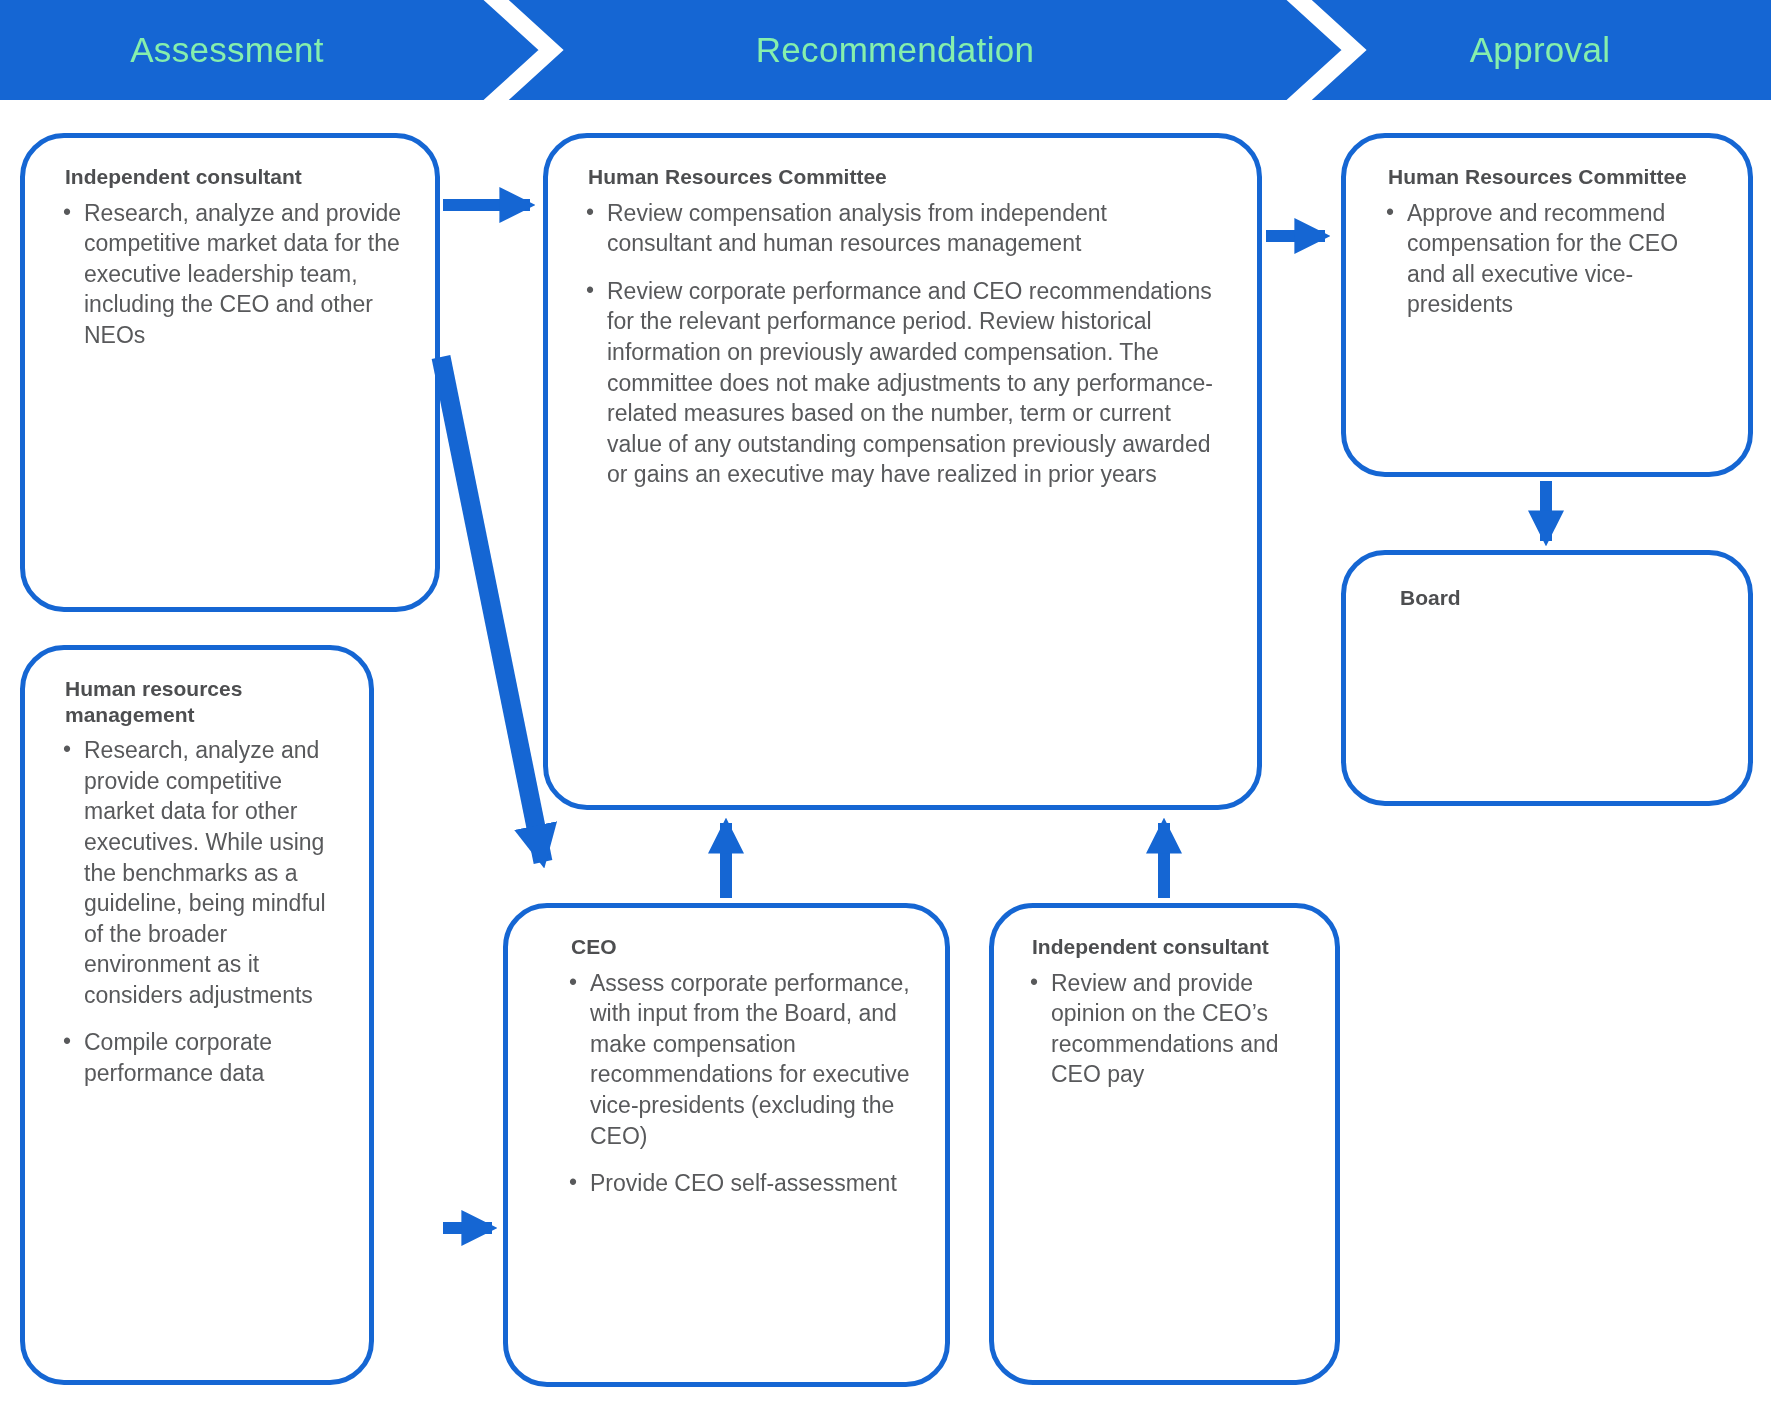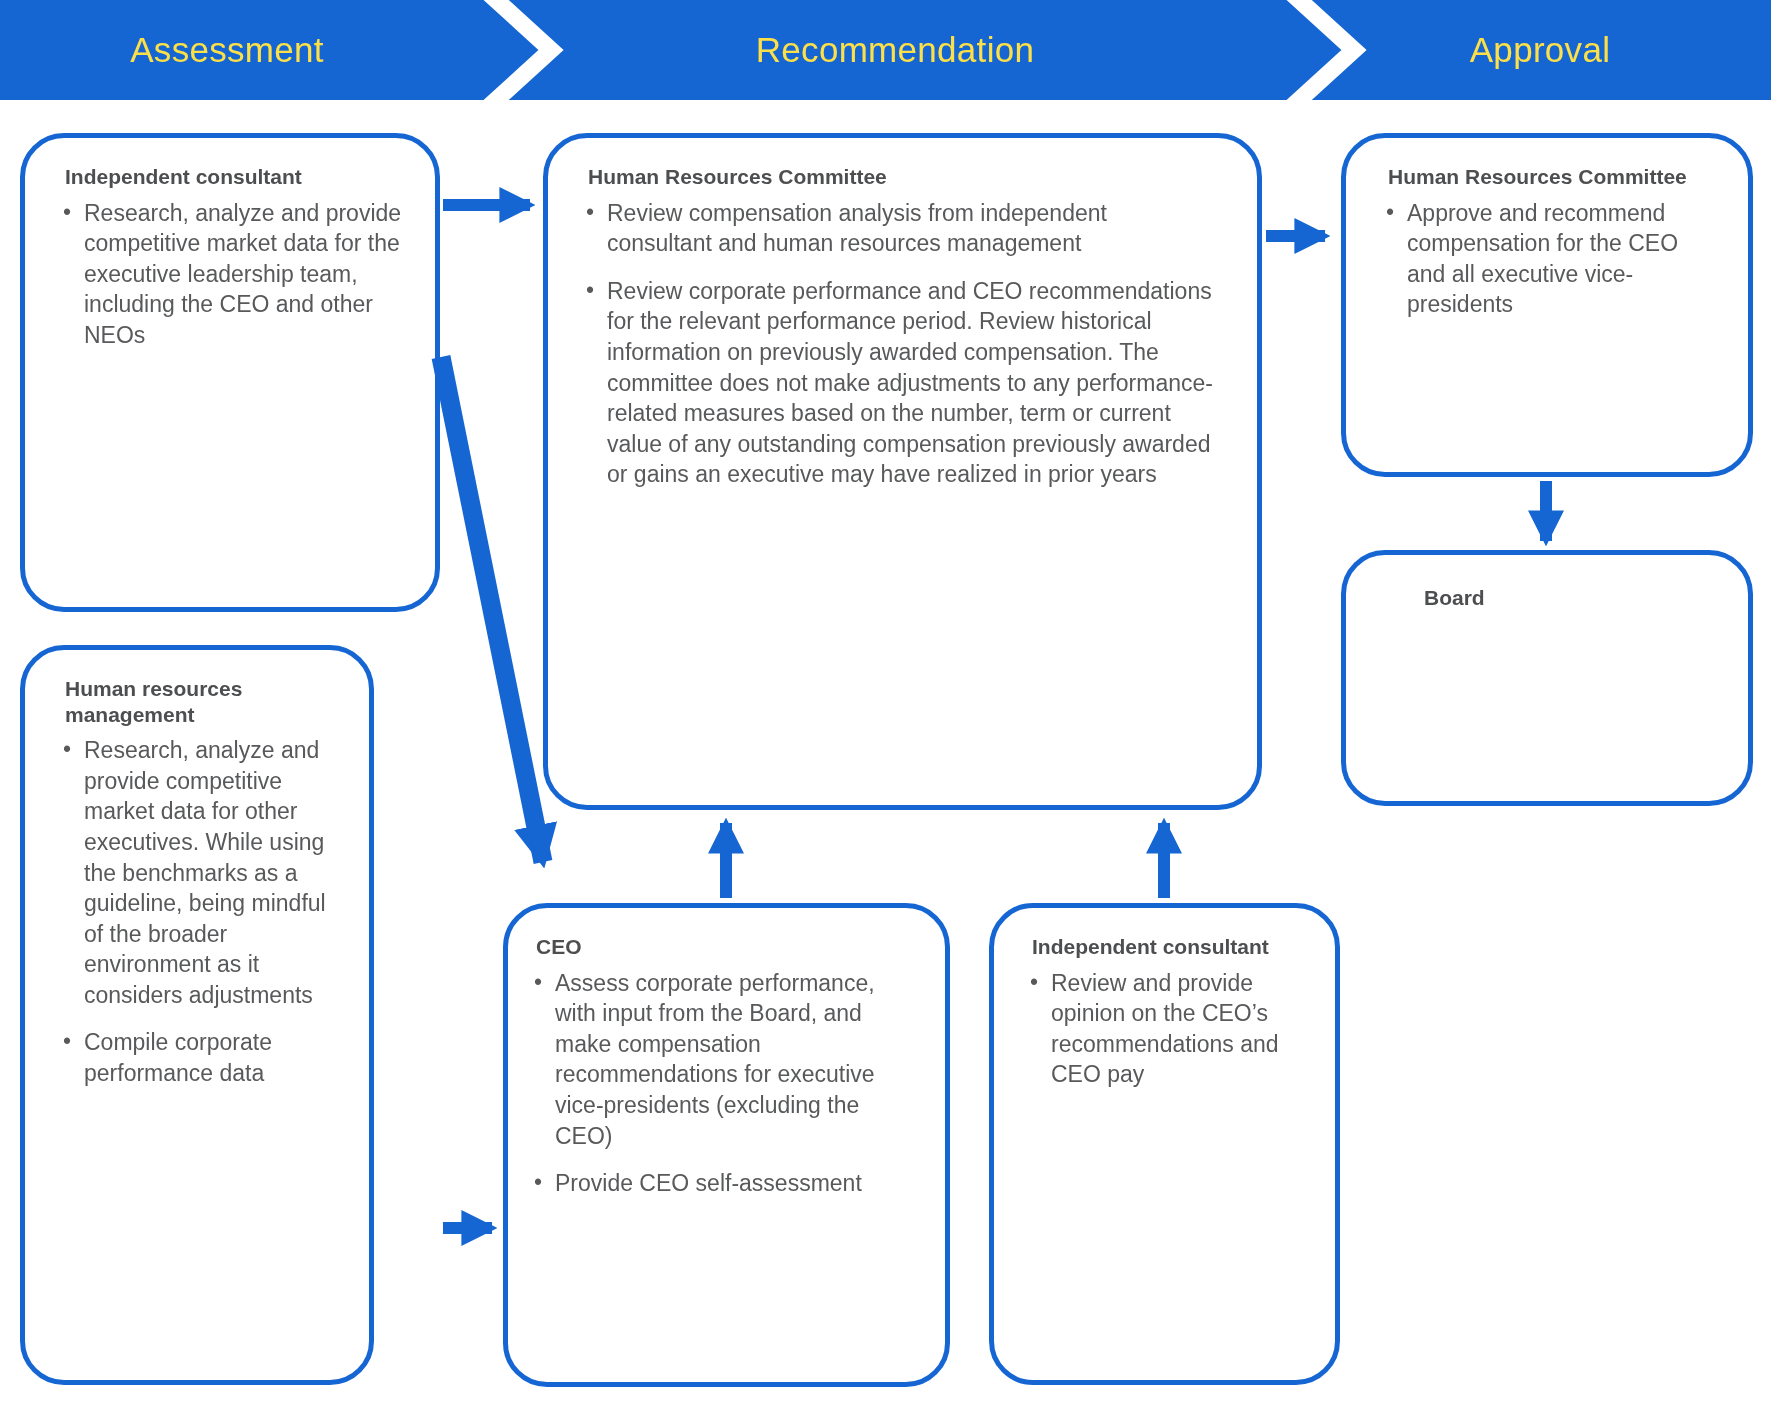--- a/index.html
+++ b/index.html
@@ -19,7 +19,7 @@
   .banner svg{position:absolute;left:0;top:0;}
   .phase{
     position:absolute;top:50%;transform:translate(-50%,-50%);
-    color:#fde047;font-size:35px;font-weight:500;letter-spacing:.3px;white-space:nowrap;
+    color:#86efac;font-size:35px;font-weight:500;letter-spacing:.3px;white-space:nowrap;
   }
   
   .box{

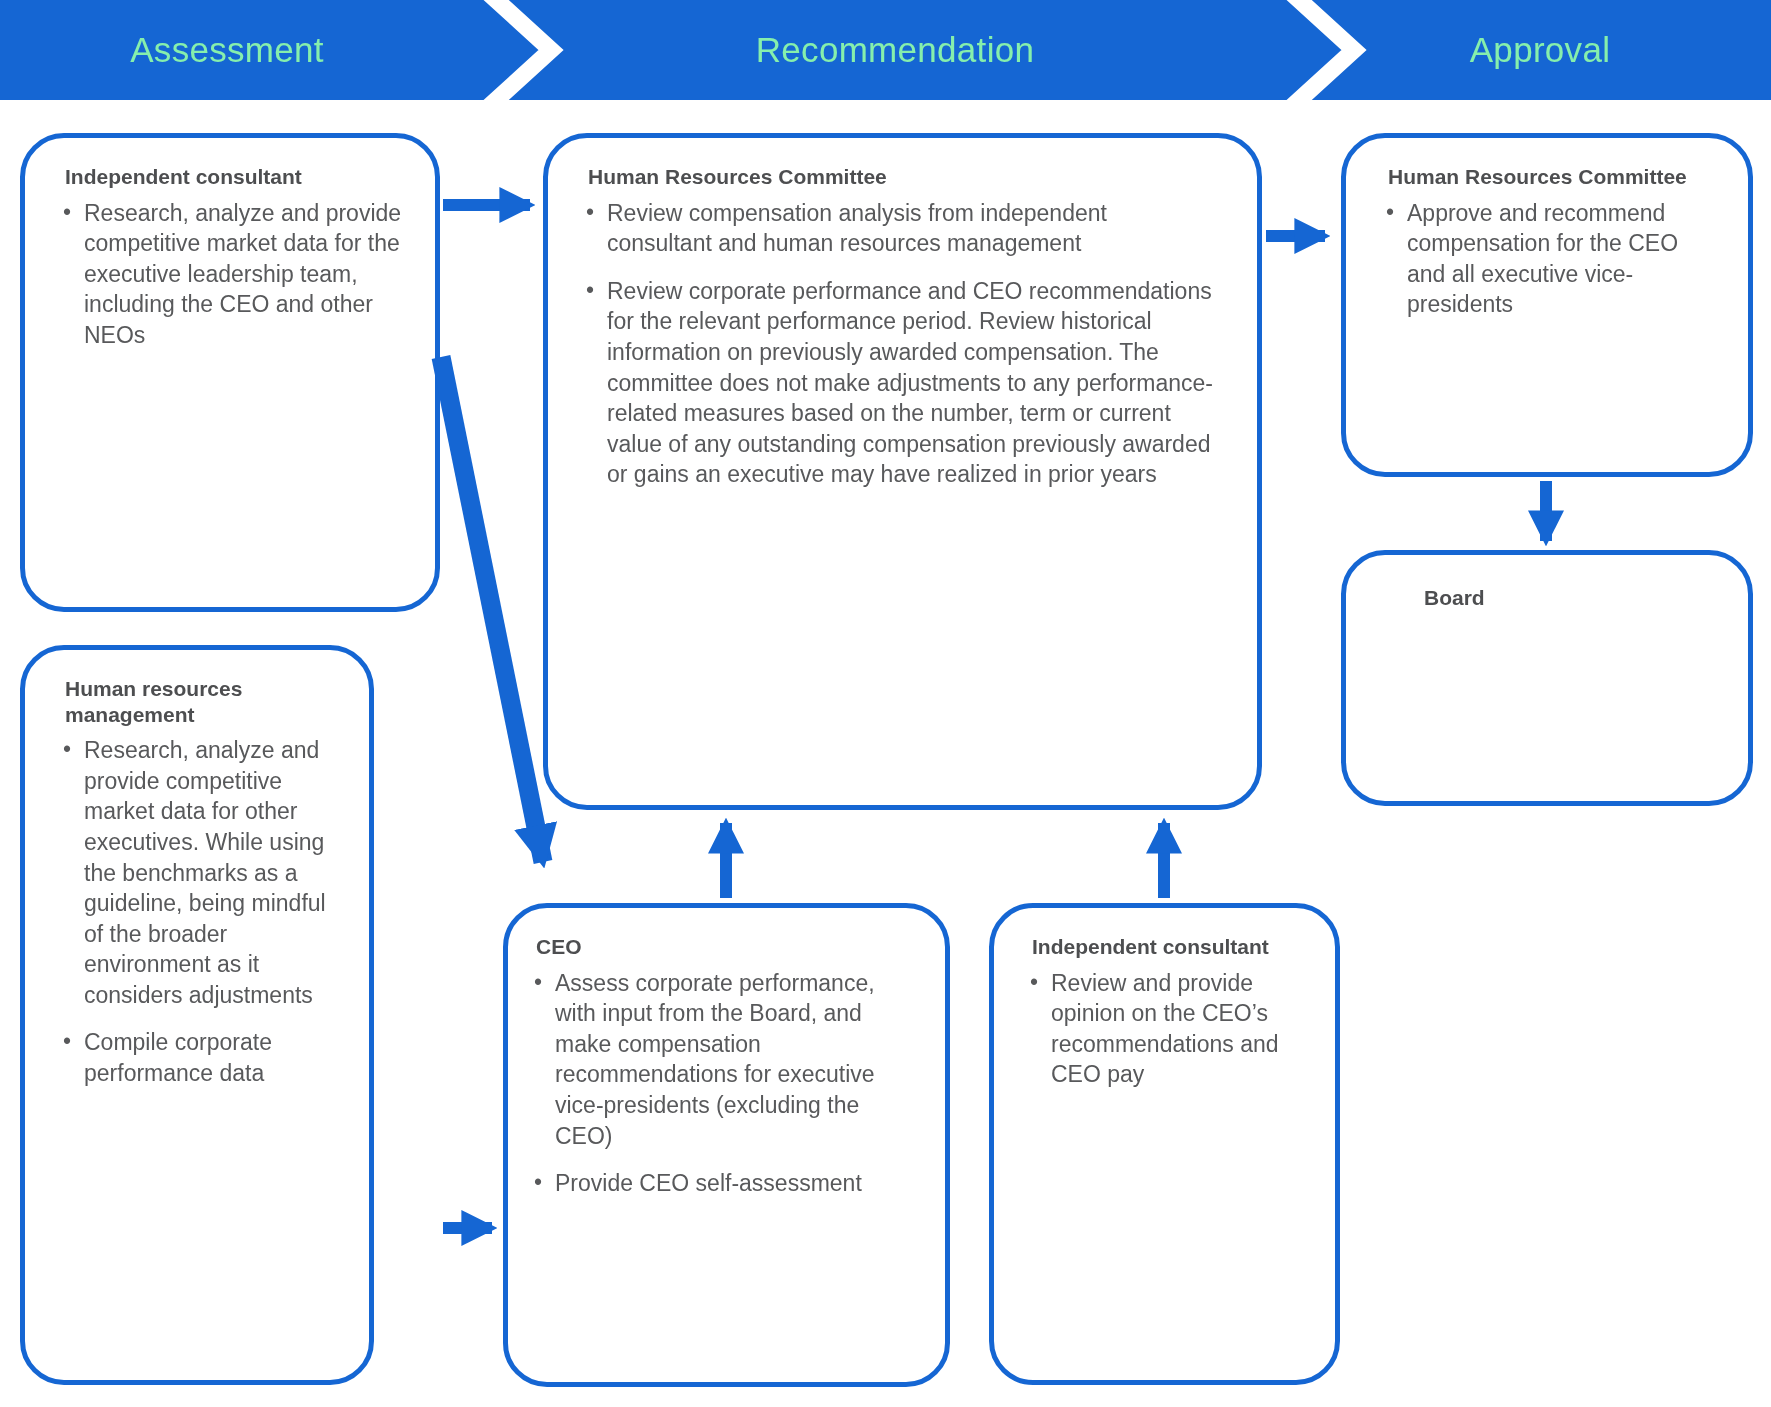--- a/index.html
+++ b/index.html
@@ -114,7 +114,7 @@
   </div>
 
   <div class="box" style="left:1341px;top:550px;width:412px;height:256px;">
-    <div class="box-inner" style="padding-left:54px;padding-top:30px;margin-left:24px;">
+    <div class="box-inner" style="padding-left:54px;padding-top:30px;">
       <h3 class="box-title">Board</h3>
     </div>
   </div>

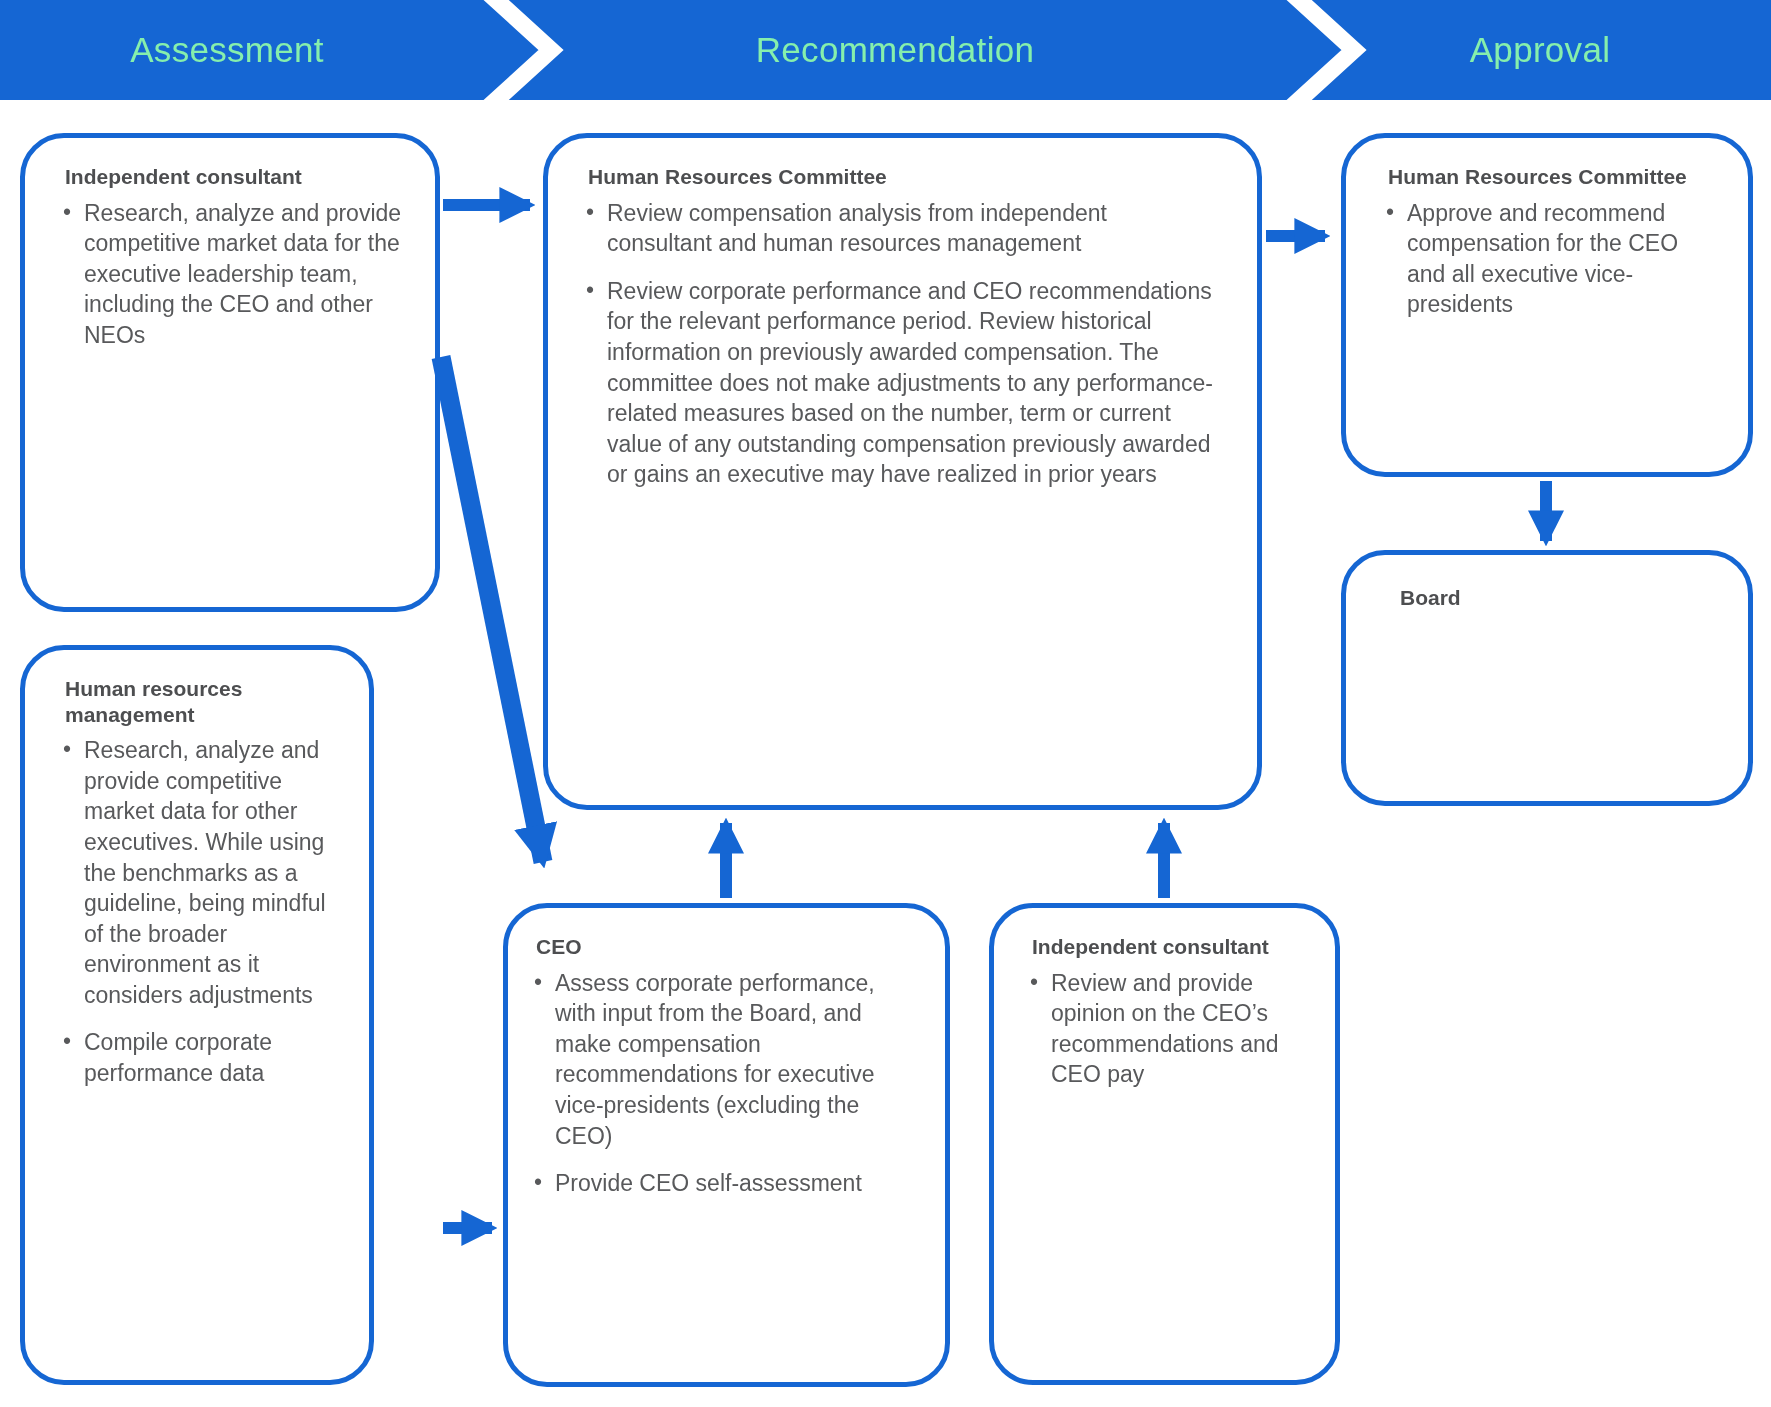--- a/index.html
+++ b/index.html
@@ -86,7 +86,7 @@
   </div>
 
   <div class="box" style="left:503px;top:903px;width:447px;height:484px;">
-    <div class="box-inner" style="padding-left:28px;">
+    <div class="box-inner" style="padding-left:63px;">
       <h3 class="box-title">CEO</h3>
       <ul class="bullets">
         <li>Assess corporate performance, with input from the Board, and make compensation recommendations for executive vice-presidents (excluding the CEO)</li>

